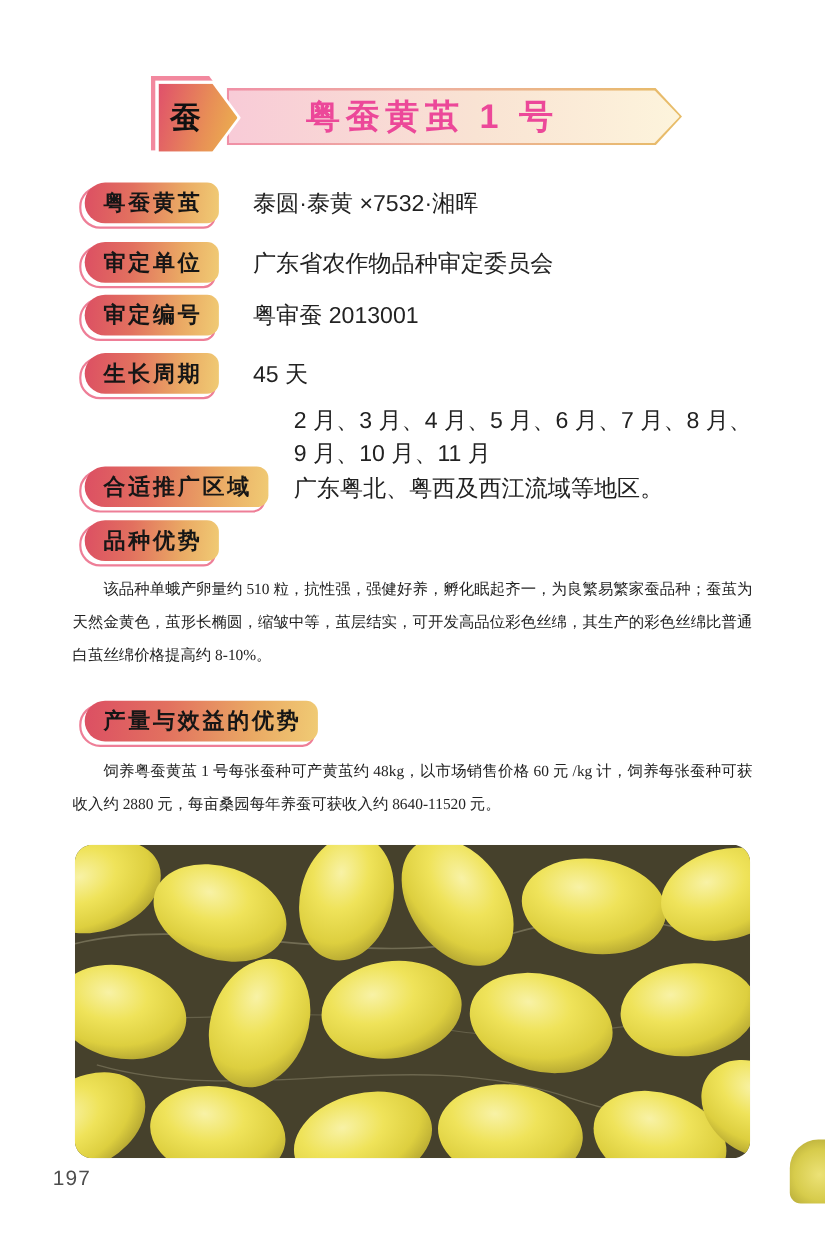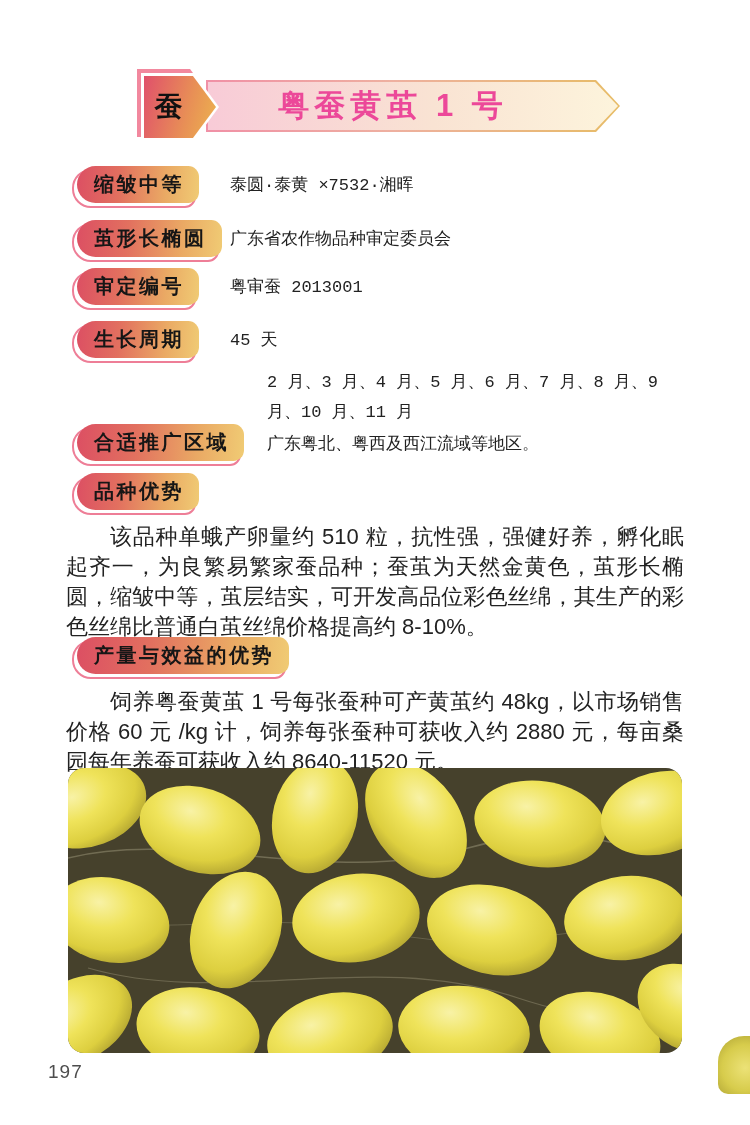--- a/index.html
+++ b/index.html
@@ -120,7 +120,7 @@
     </div>
   </div>
 
-  <div class="badge" style="left:77px; top:166px;">缩皱中等</div>
+  <div class="badge" style="left:77px; top:166px;">粤蚕黄茧</div>
   <div class="value" style="left:230px; top:171px;">泰圆·泰黄 ×7532·湘晖</div>
 
   <div class="badge" style="left:77px; top:220px;">茧形长椭圆</div>

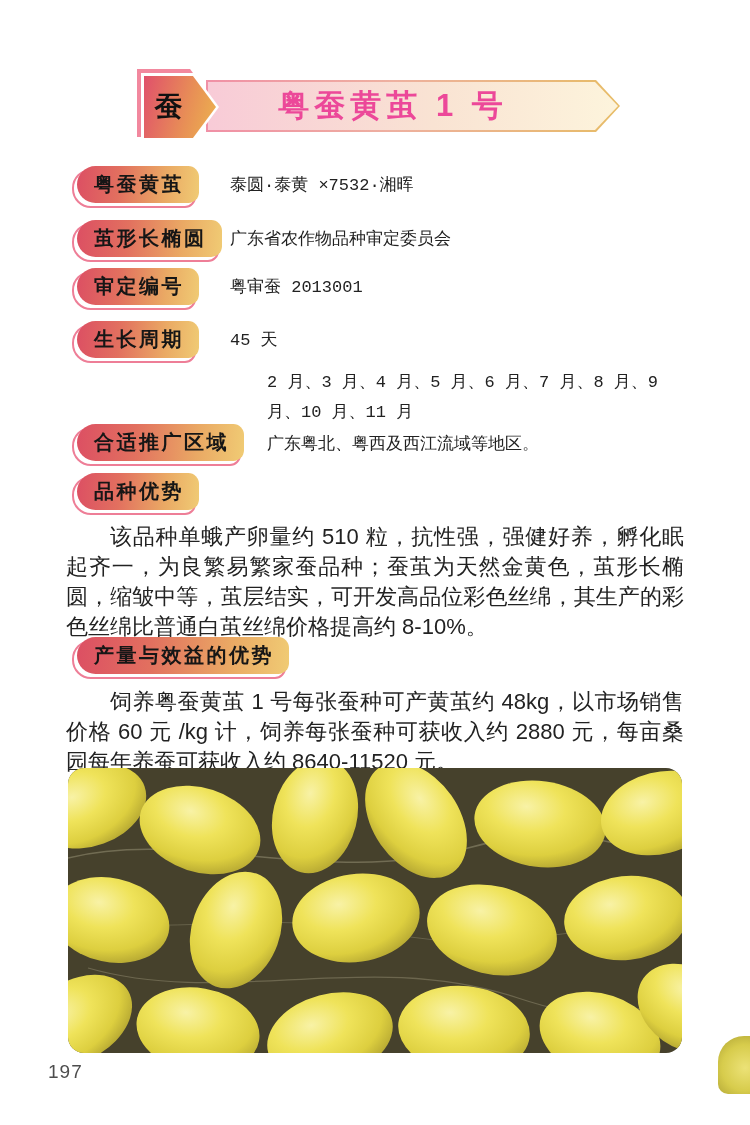--- a/index.html
+++ b/index.html
@@ -68,8 +68,8 @@
   
   .value{
     position:absolute;
-    font-family:Liberation Mono, monospace;
-    font-size:17px; color:#222; line-height:30px;
+    font-family:Liberation Sans, sans-serif;
+    font-size:21px; color:#222; line-height:30px;
     white-space:nowrap;
   }
   .value.wrap{white-space:normal; width:425px;}

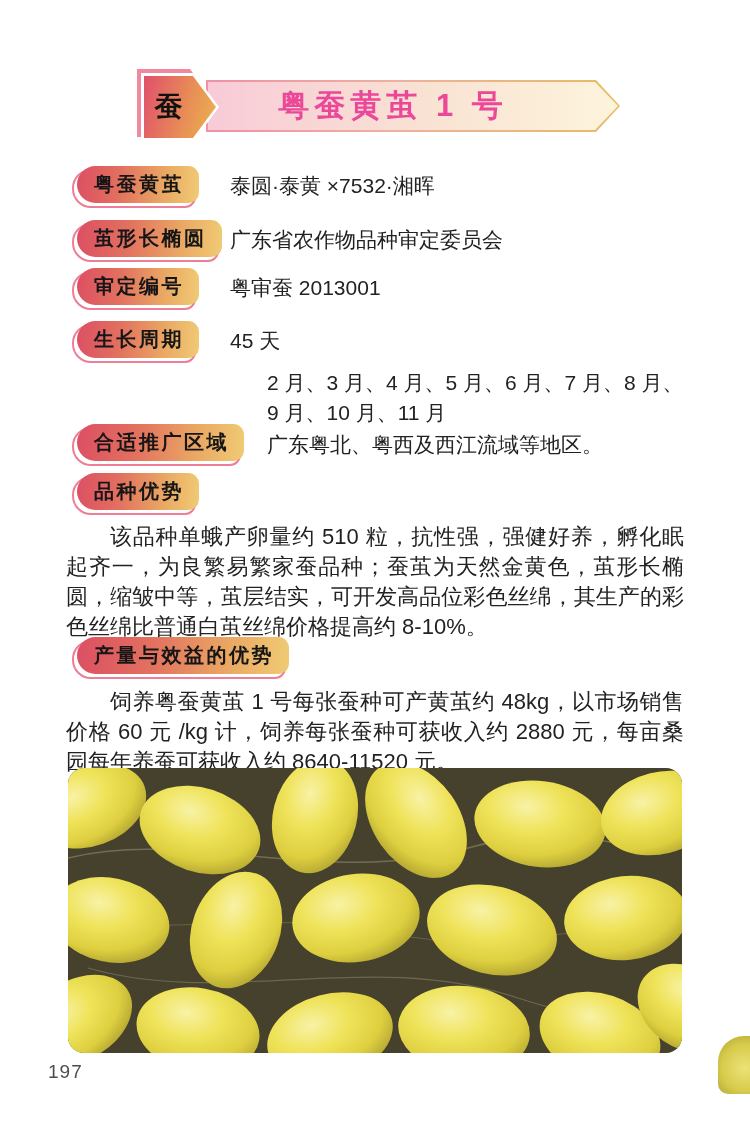--- a/index.html
+++ b/index.html
@@ -123,7 +123,7 @@
   <div class="badge" style="left:77px; top:166px;">粤蚕黄茧</div>
   <div class="value" style="left:230px; top:171px;">泰圆·泰黄 ×7532·湘晖</div>
 
-  <div class="badge" style="left:77px; top:220px;">茧形长椭圆</div>
+  <div class="badge" style="left:77px; top:220px;">审定单位</div>
   <div class="value" style="left:230px; top:225px;">广东省农作物品种审定委员会</div>
 
   <div class="badge" style="left:77px; top:268px;">审定编号</div>

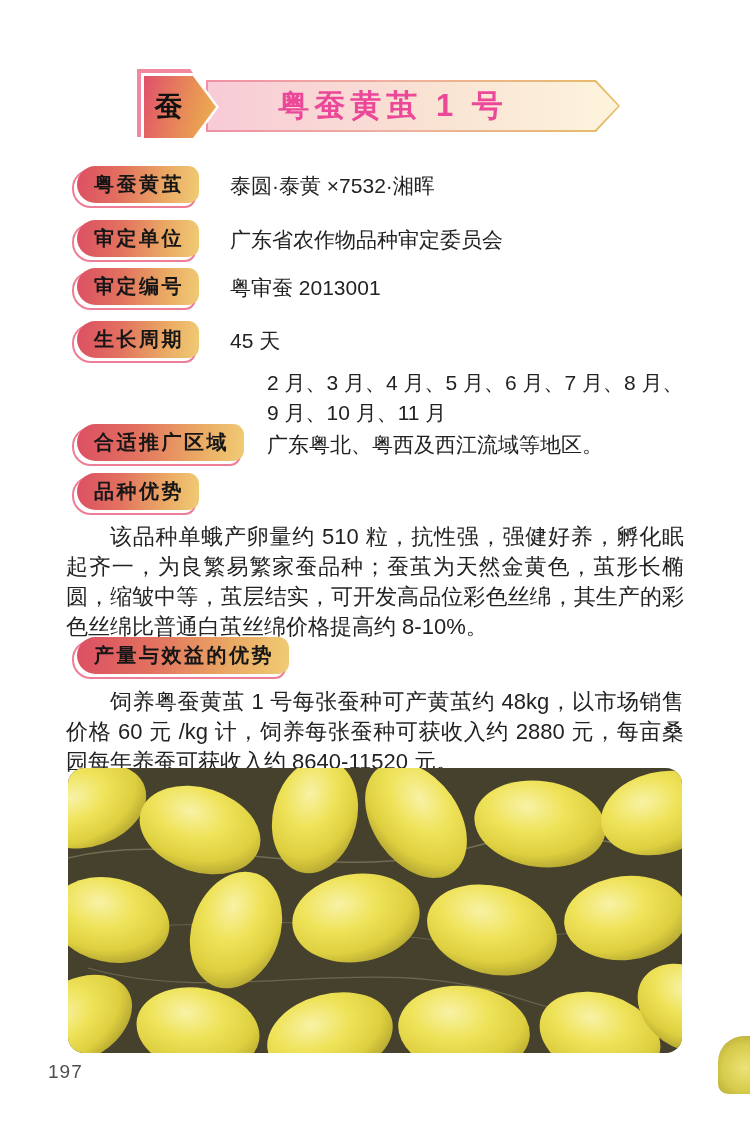--- a/index.html
+++ b/index.html
@@ -77,8 +77,8 @@
   
   .para{
     position:absolute; left:66px; width:618px;
-    font-family:Liberation Sans, sans-serif;
-    font-size:22px; line-height:30px; color:#222;
+    font-family:Liberation Serif, serif;
+    font-size:14px; line-height:30px; color:#222;
     text-align:justify; text-indent:2em;
   }
 

